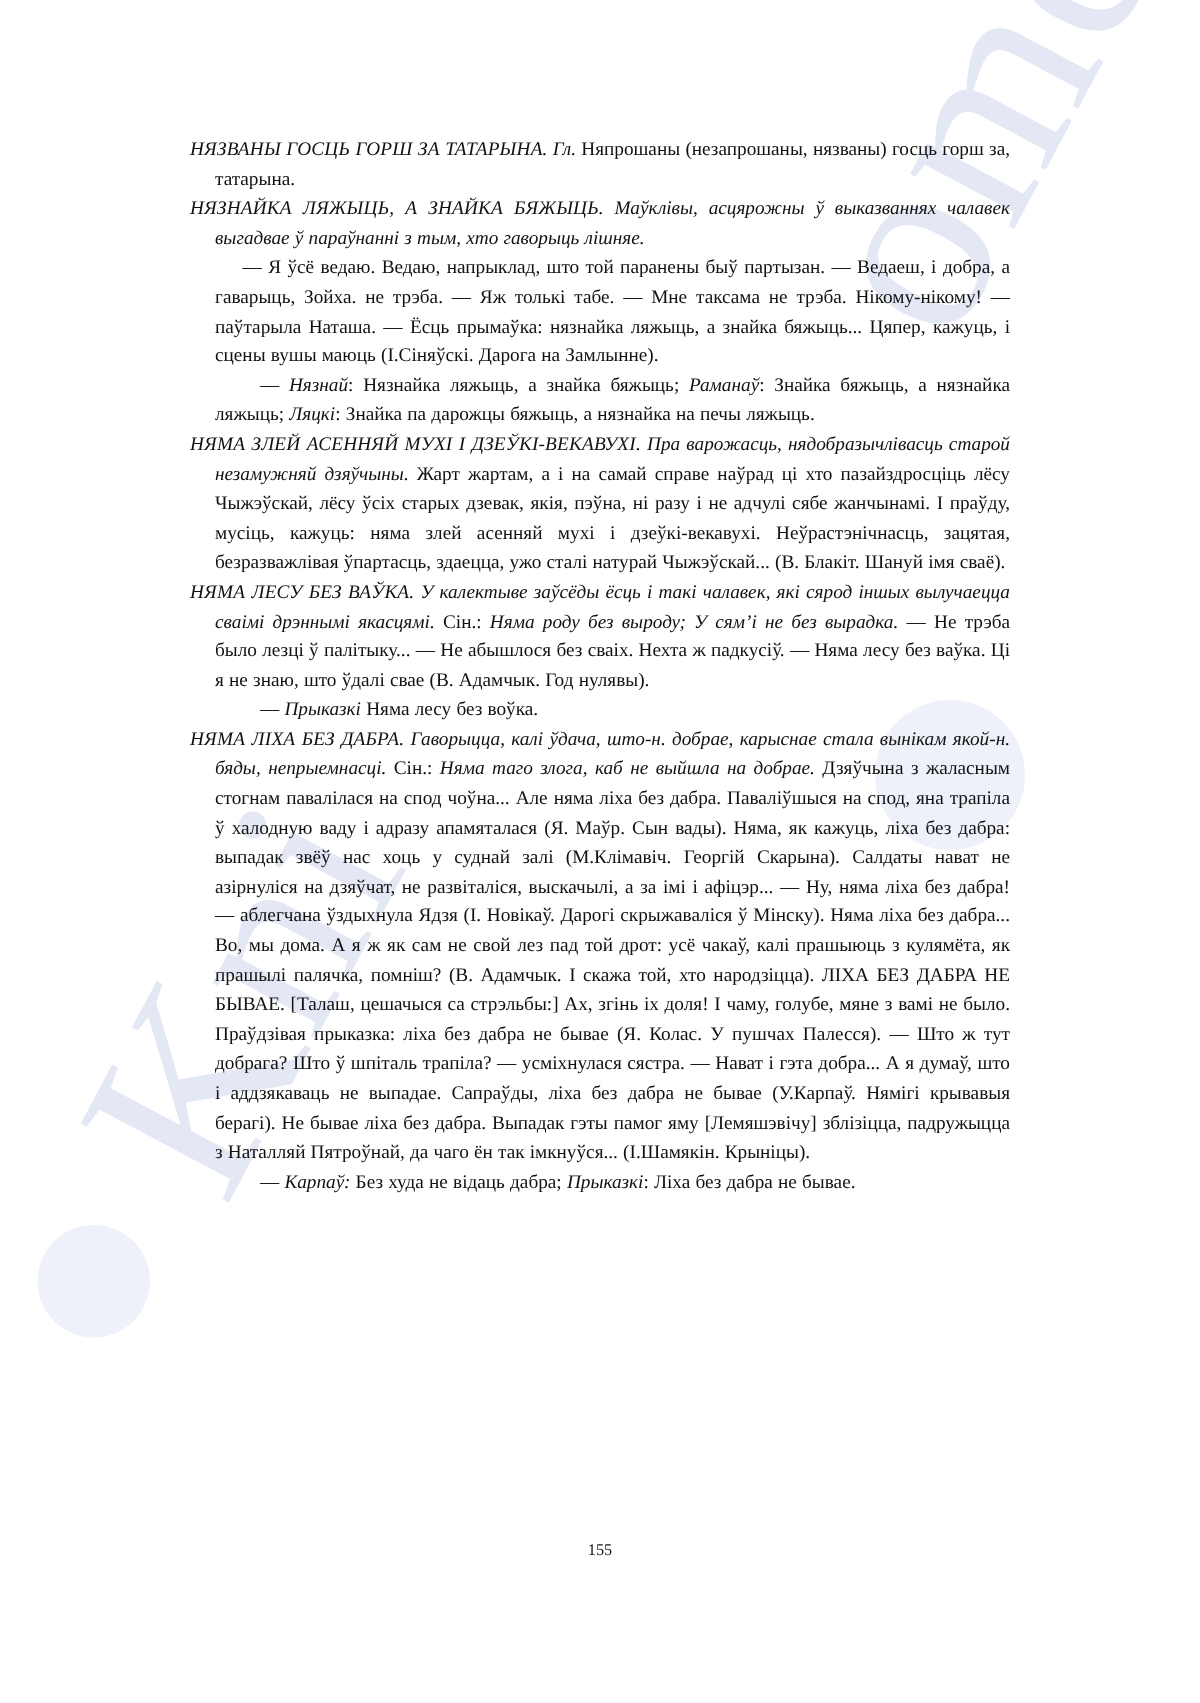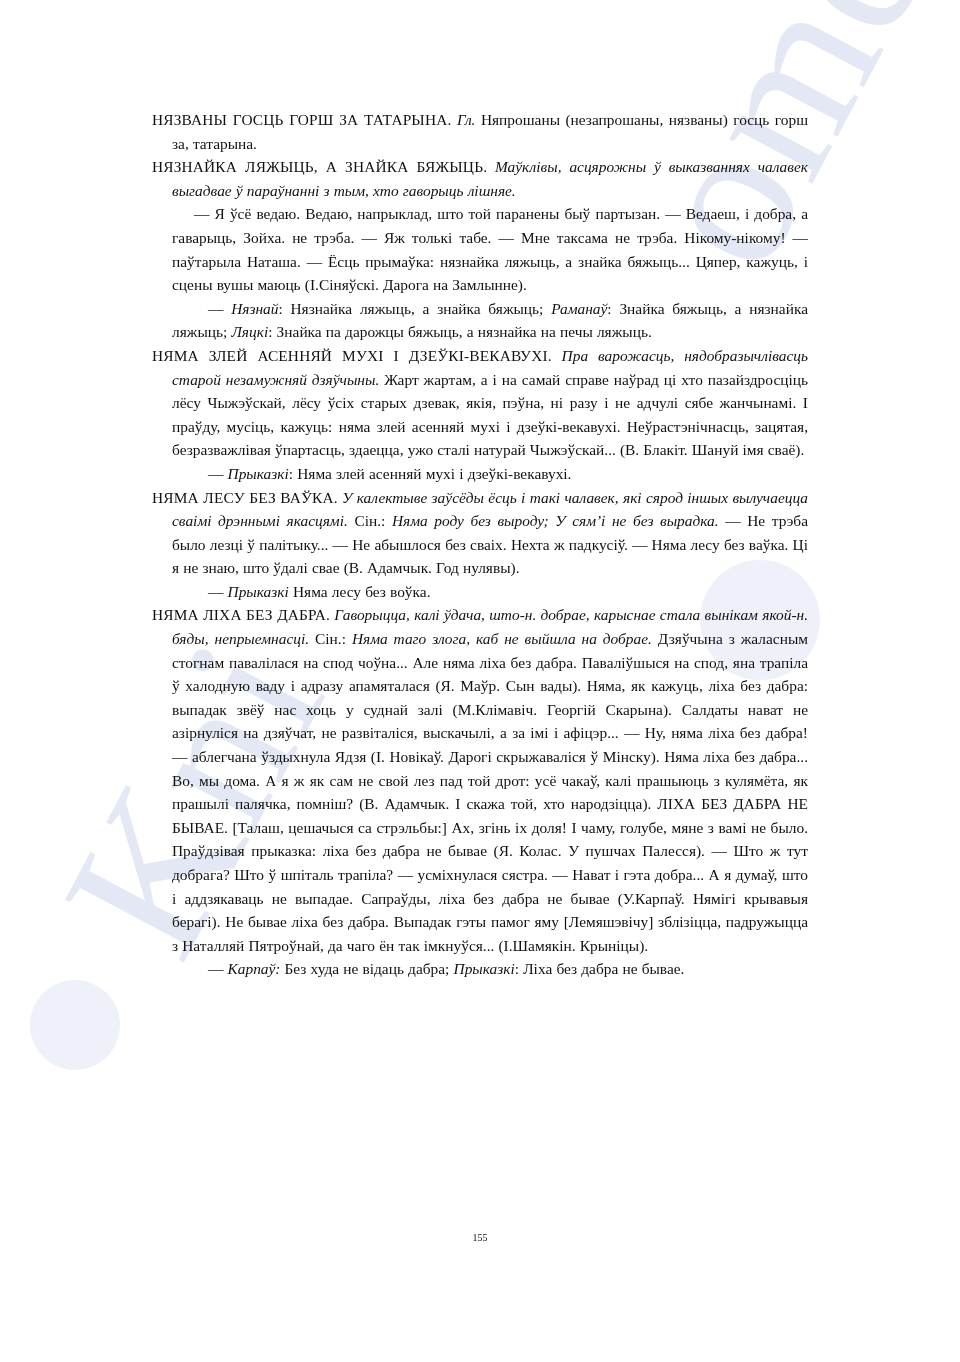--- a/index.html
+++ b/index.html
@@ -113,6 +113,7 @@
   .hw {
     font-weight: 400;
     letter-spacing: 0.01em;
+    font-style: italic;
   }
   .it {
     font-style: italic;

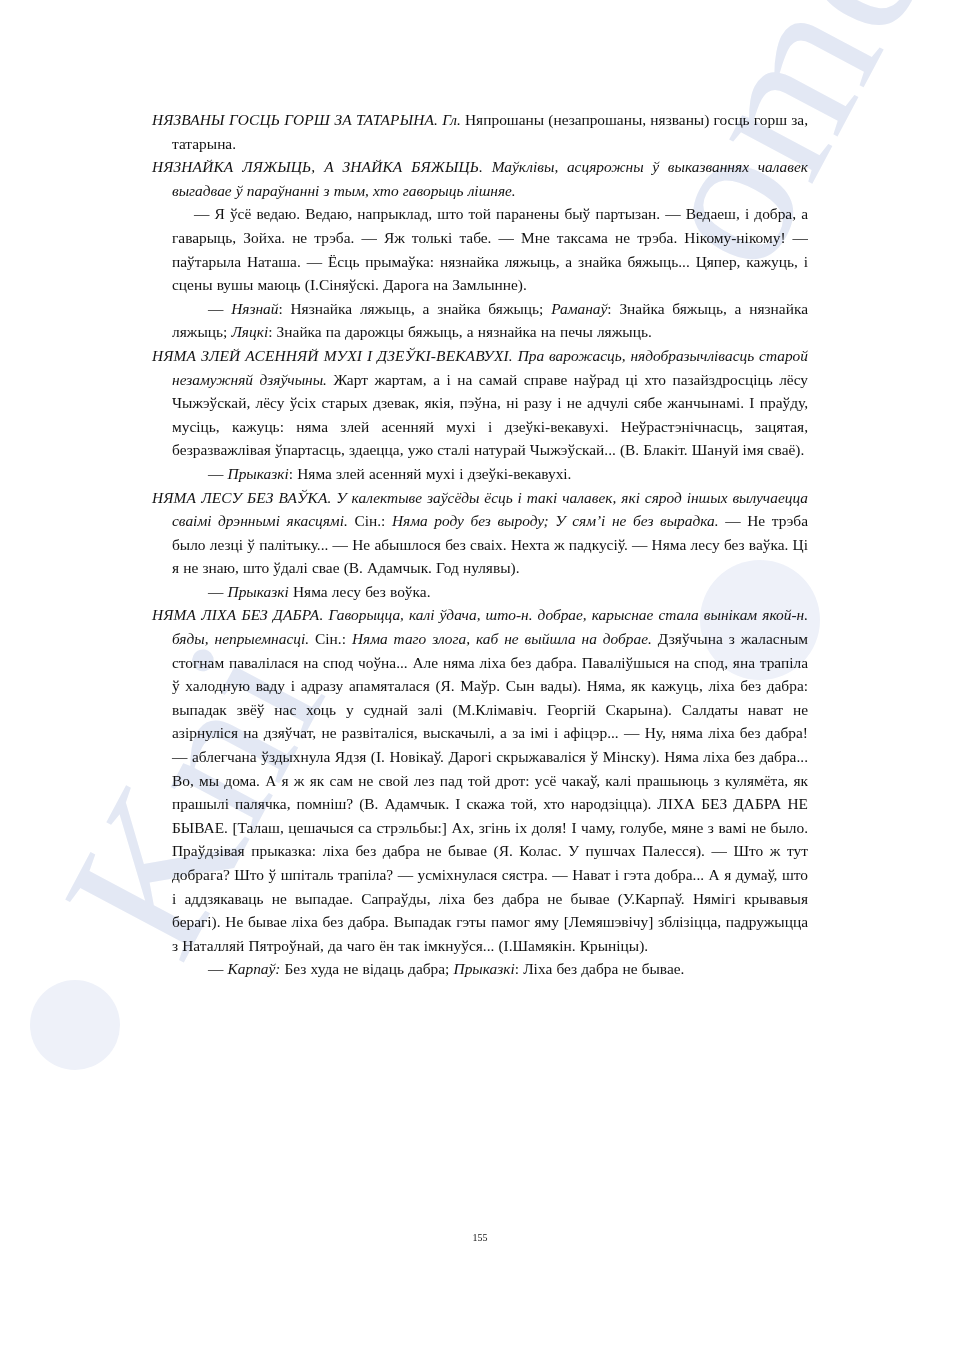--- a/index.html
+++ b/index.html
@@ -155,7 +155,6 @@
       </div>
       <div>
         <p class="p entry blk"><span class="hw">НЯМА ЗЛЕЙ АСЕННЯЙ МУХІ І ДЗЕЎКІ-ВЕКАВУХІ.</span><span class="it"> Пра варожасць, нядобразычлівасць старой незамужняй дзяўчыны.</span><span> Жарт жартам, а і на самай справе наўрад ці хто пазайздросціць лёсу Чыжэўскай, лёсу ўсіх старых дзевак, якія, пэўна, ні разу і не адчулі сябе жанчынамі. І праўду, мусіць, кажуць: няма злей асенняй мухі і дзеўкі-векавухі. Неўрастэнічнасць, зацятая, безразважлівая ўпартасць, здаецца, ужо сталі натурай Чыжэўскай... (В. Блакіт. Шануй імя сваё).</span></p>
-        <p class="p ref blk"><span>— </span><span class="it">Прыказкі</span><span>: Няма злей асенняй мухі і дзеўкі-векавухі.</span></p>
       </div>
       <div>
         <p class="p entry blk"><span class="hw">НЯМА ЛЕСУ БЕЗ ВАЎКА.</span><span class="it"> У калектыве заўсёды ёсць і такі чалавек, які сярод іншых вылучаецца сваімі дрэннымі якасцямі.</span><span> Сін.: </span><span class="it">Няма роду без выроду; У сям’і не без вырадка.</span><span> — Не трэба было лезці ў палітыку... — Не абышлося без сваіх. Нехта ж падкусіў. — Няма лесу без ваўка. Ці я не знаю, што ўдалі свае (В. Адамчык. Год нулявы).</span></p>

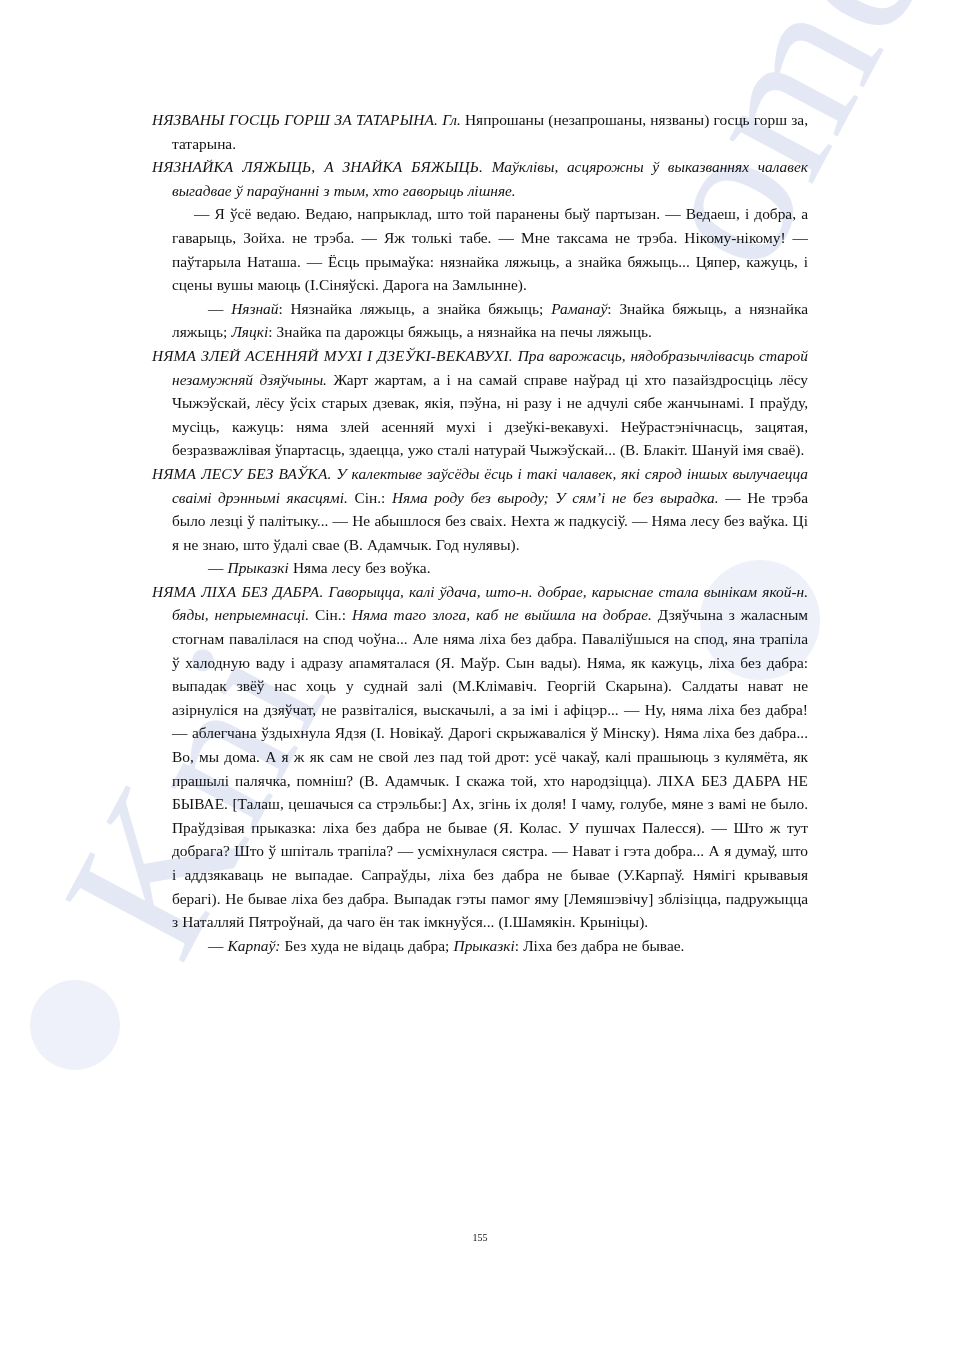--- a/index.html
+++ b/index.html
@@ -128,7 +128,7 @@
     left: 0;
     width: 960px;
     text-align: center;
-    font-size: 10px;
+    font-size: 13px;
     font-family: "Liberation Serif", "DejaVu Serif", serif;
     color: #111111;
   }

